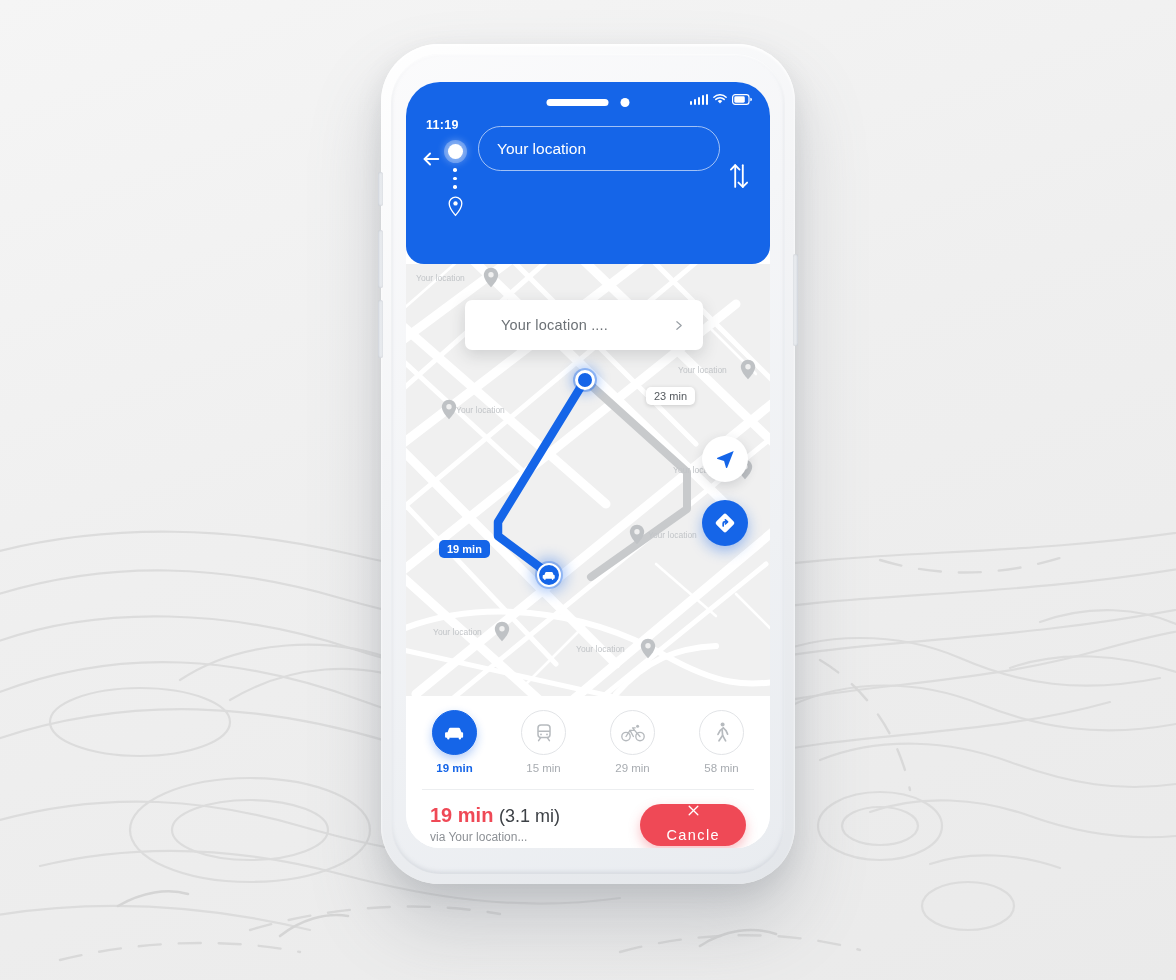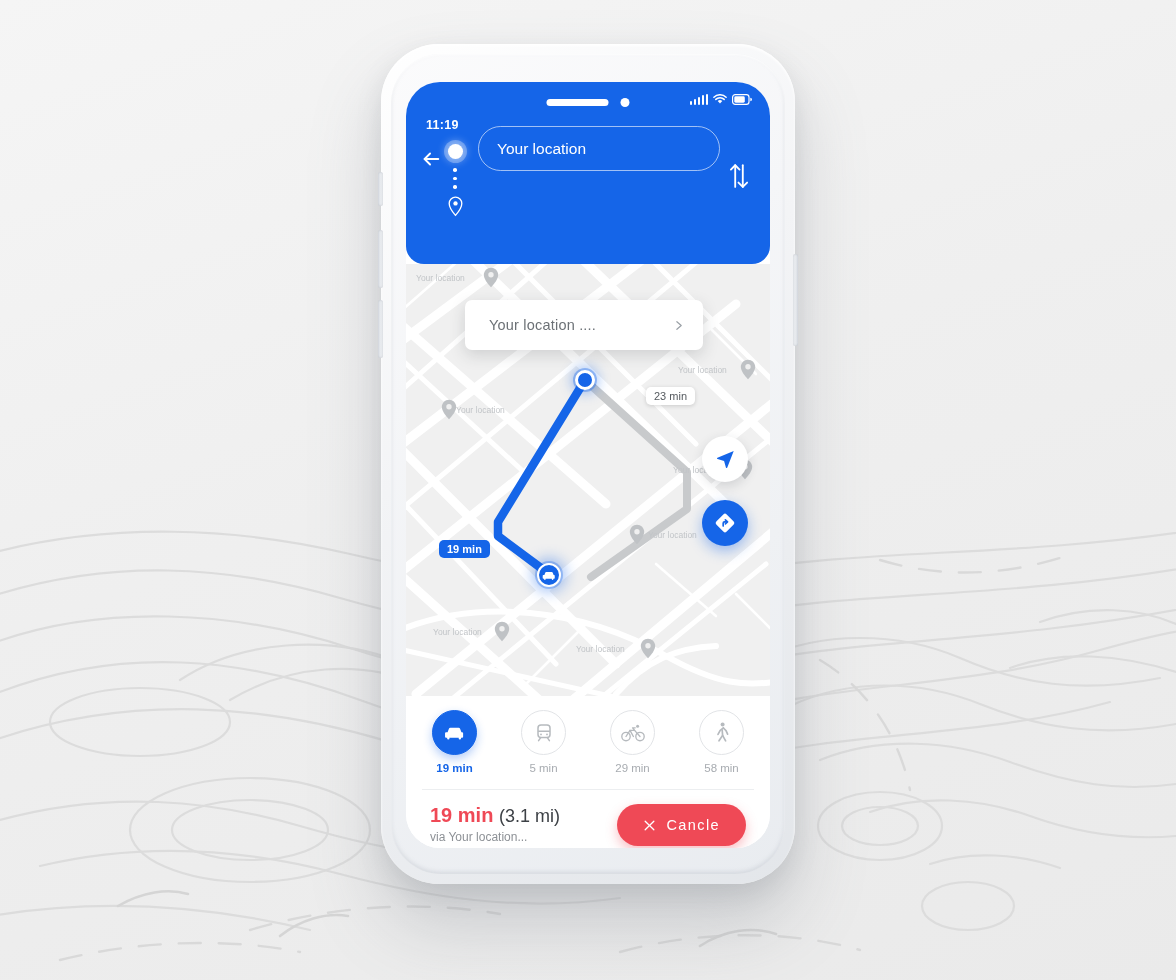--- a/index.html
+++ b/index.html
@@ -201,7 +201,7 @@
     z-index: -1;
   }
   #location-card-text {
-    flex: 1; padding-left: 24px;
+    flex: 1; padding-left: 36px;
     font-size: 14.5px; color: #6c7176; letter-spacing: .2px;
   }
   #location-card-chevron { width: 13px; height: 13px; color: #9aa0a6; margin-right: 18px; }

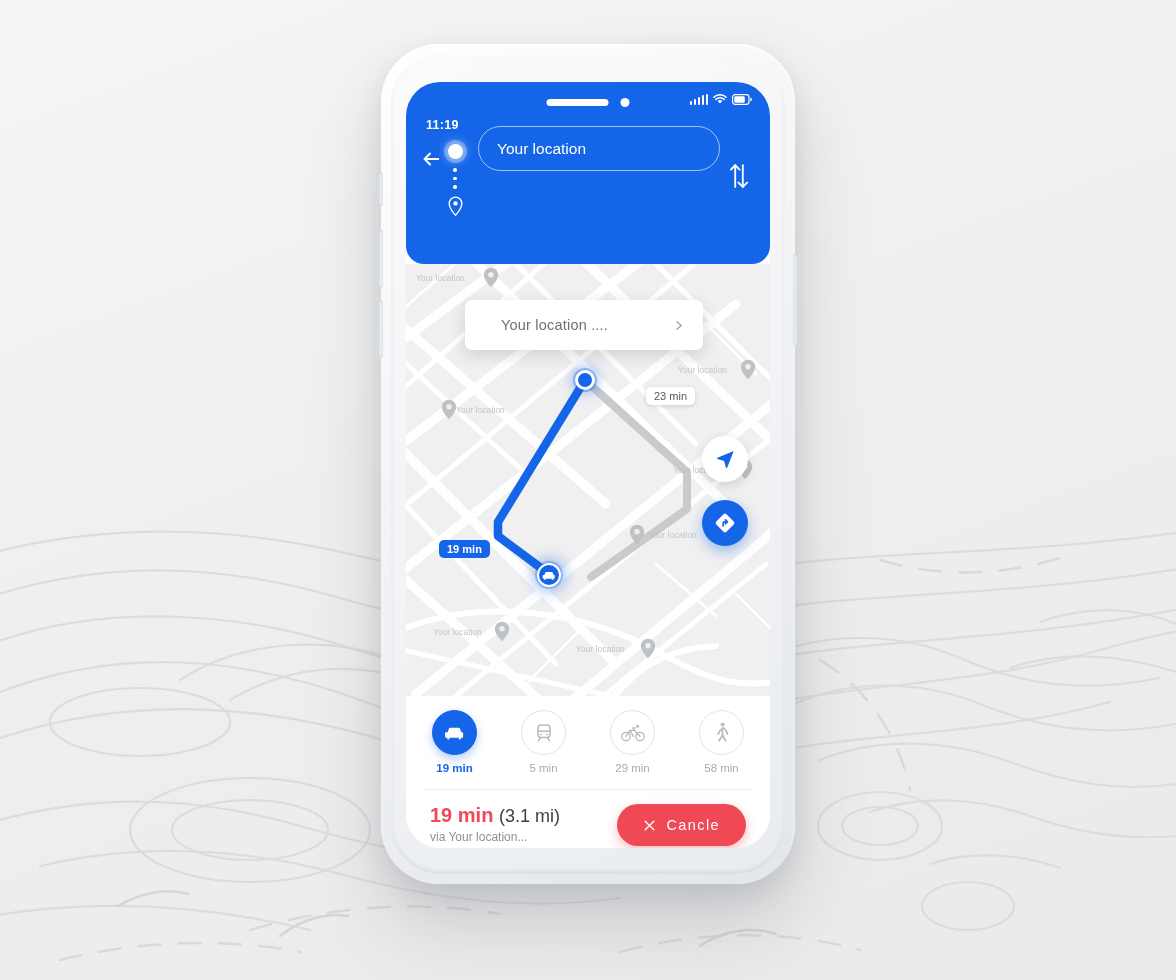--- a/index.html
+++ b/index.html
@@ -558,7 +558,7 @@
               <line x1="12.5" y1="14.8" x2="14.4" y2="17.6"></line>
             </svg>
           </div>
-          <span class="mode-time">5 min</span>
+          <span class="mode-time">15 min</span>
         </div>
 
         <div class="mode">

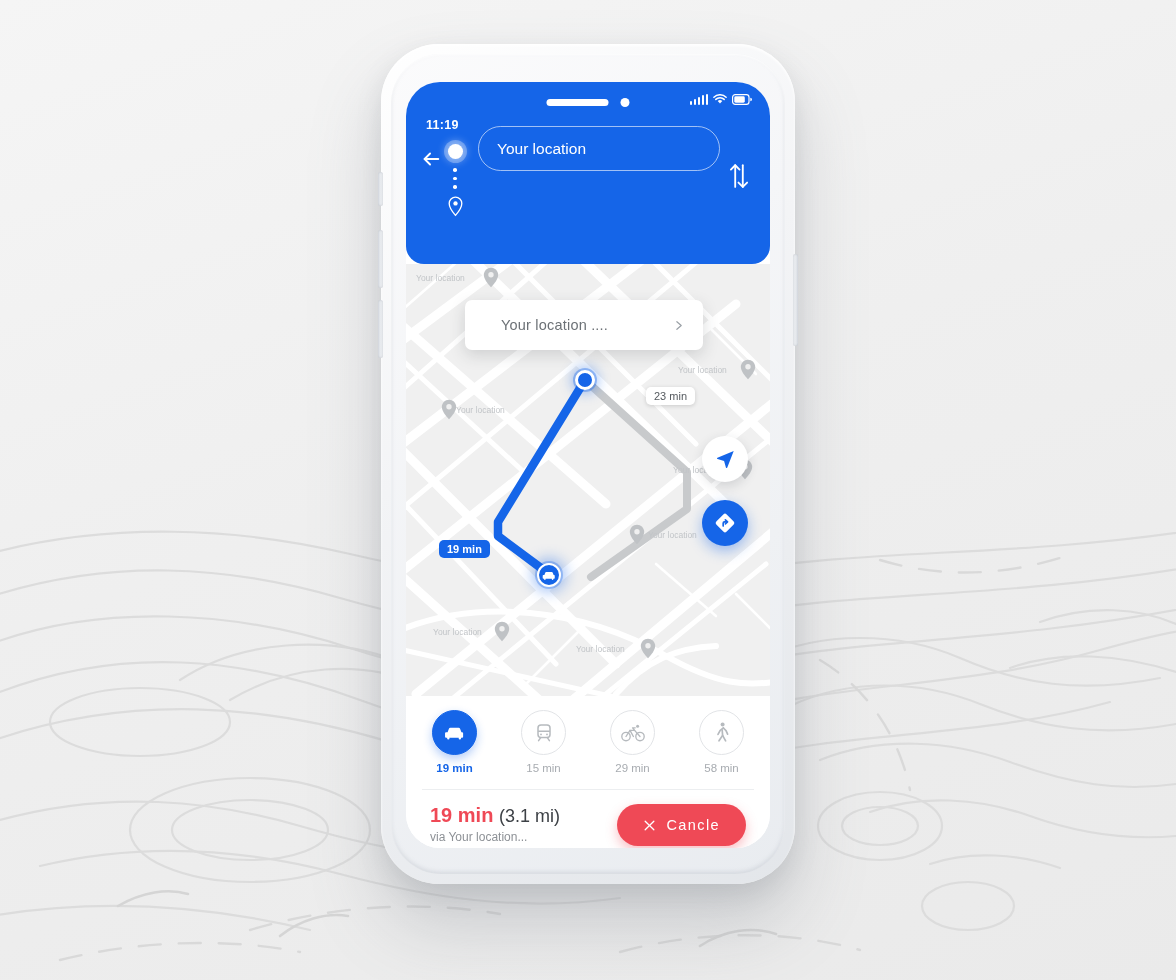--- a/index.html
+++ b/index.html
@@ -278,6 +278,7 @@
     letter-spacing: 1.4px;
     cursor: pointer;
     box-shadow: 0 5px 12px rgba(239,73,86,.35);
+    flex-direction: column;
   }
   #cancel-x { width: 13px; height: 13px; }
 </style>

